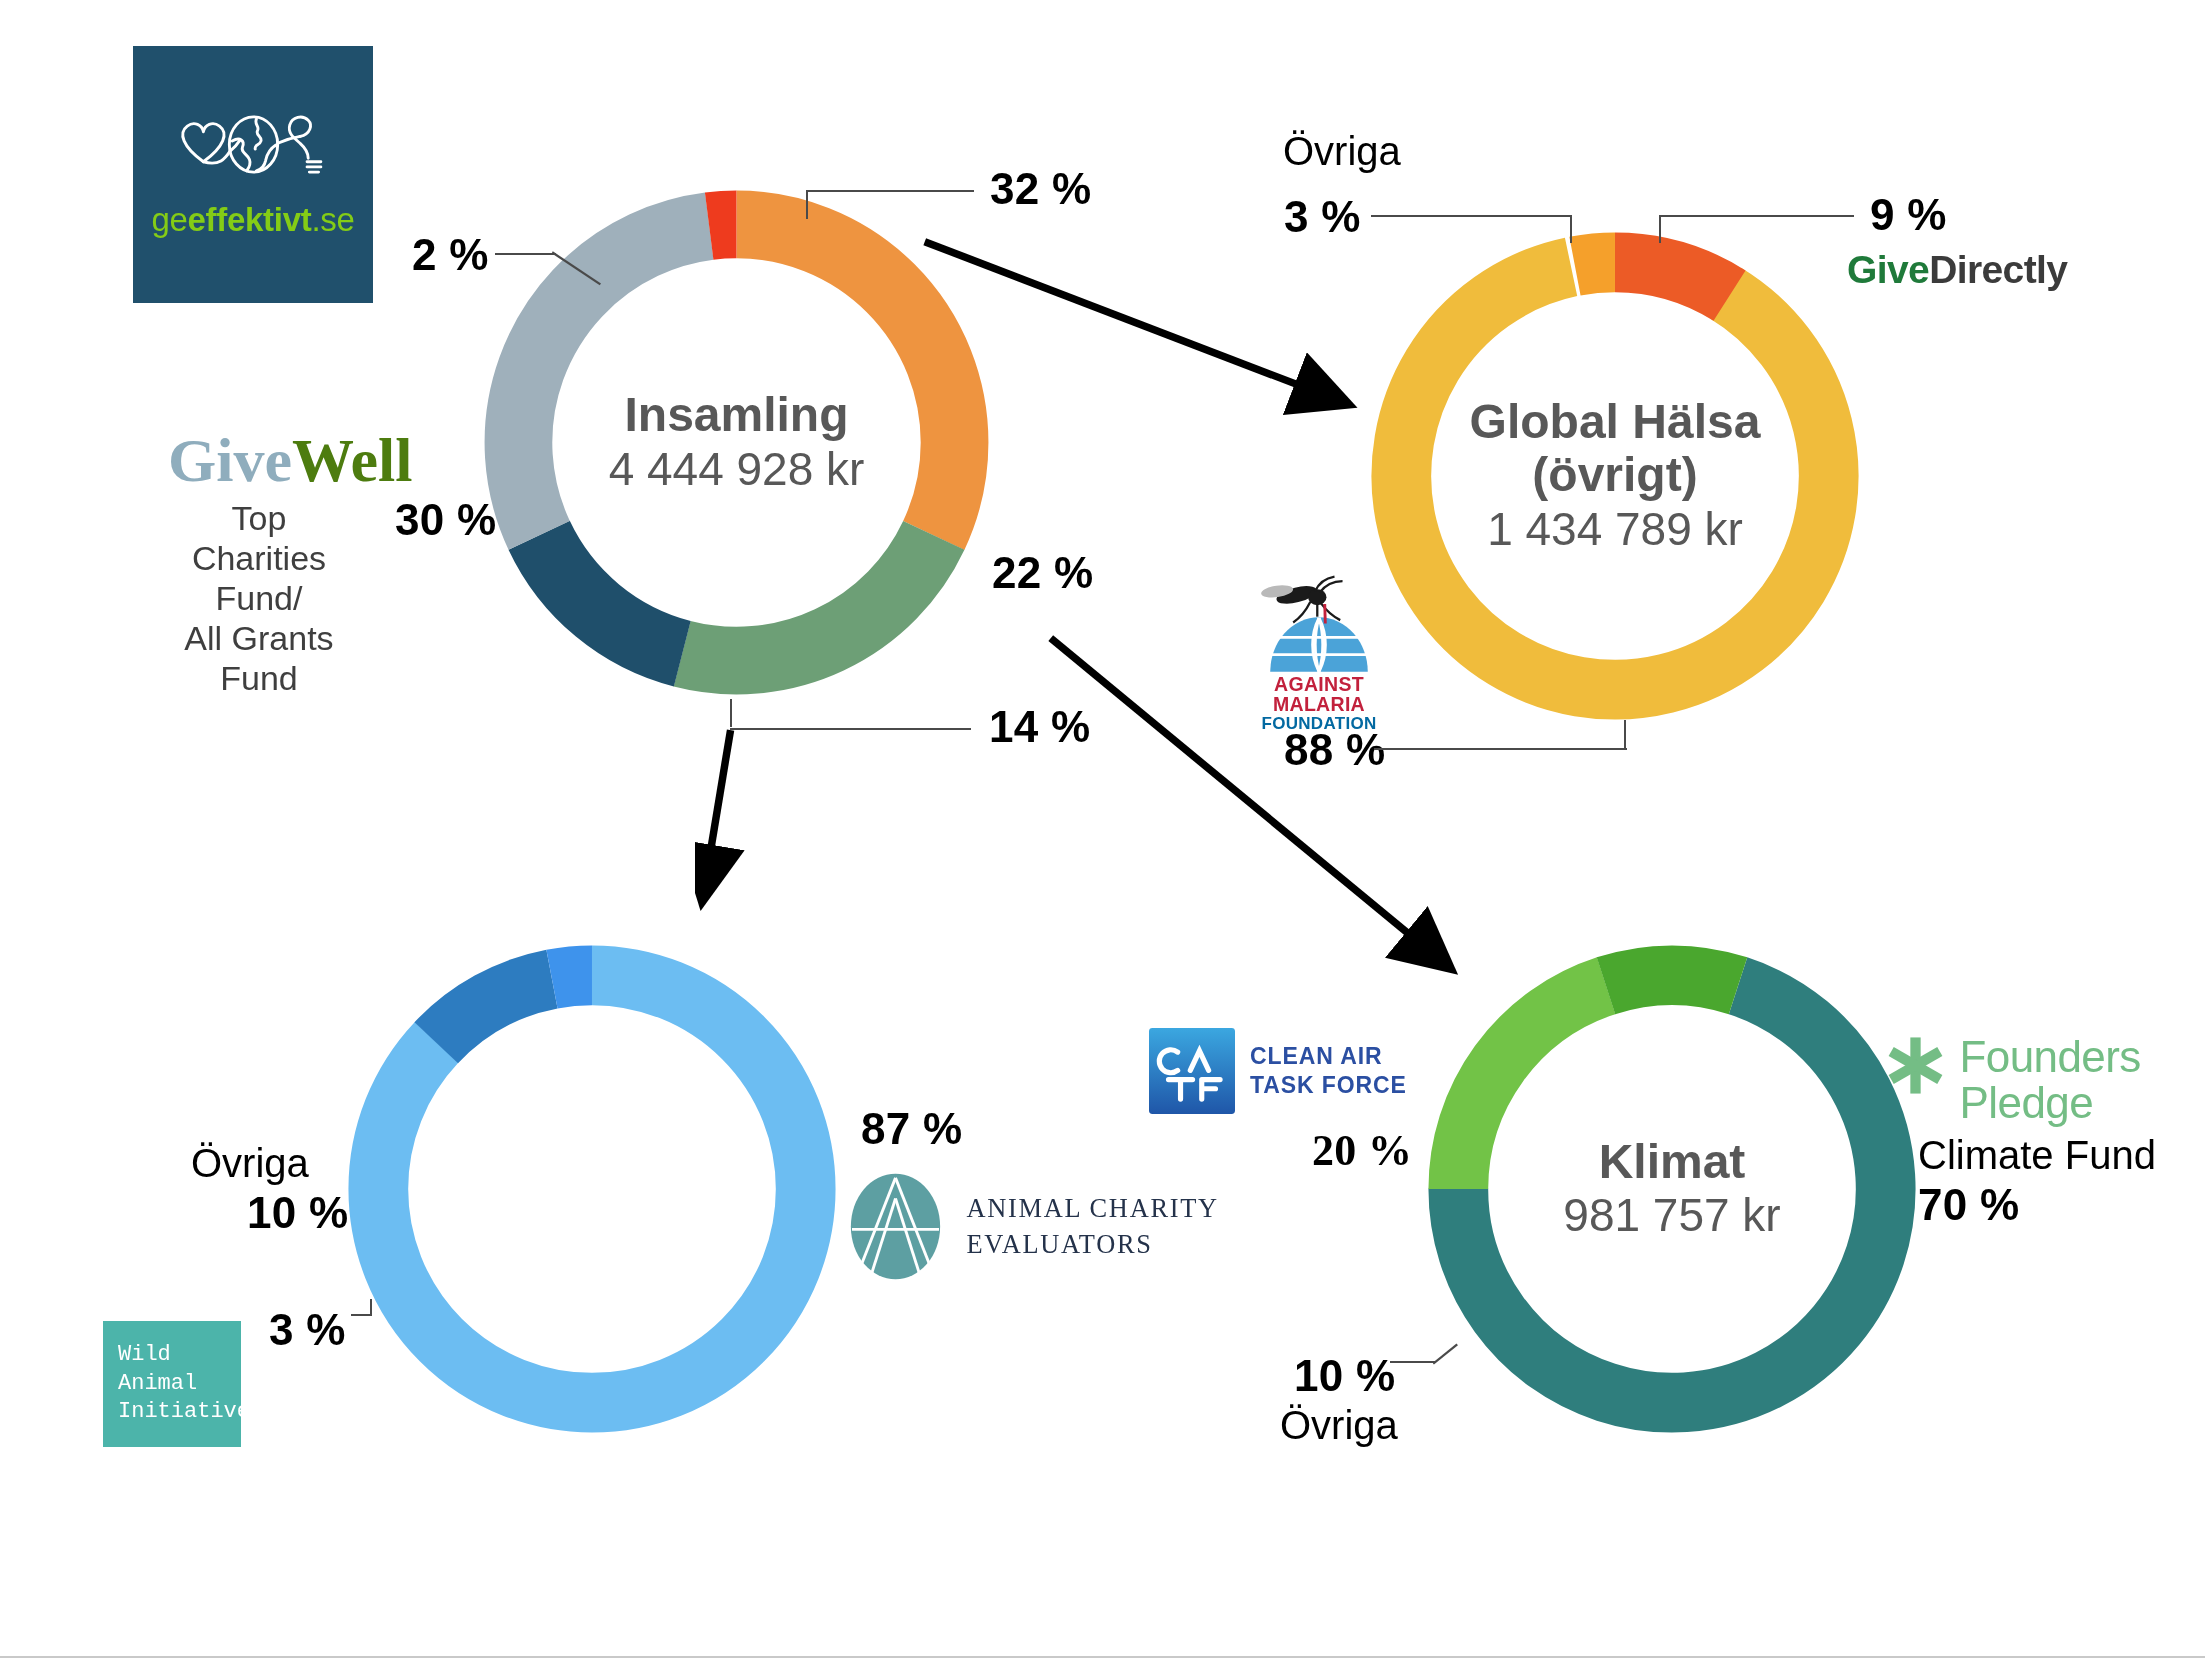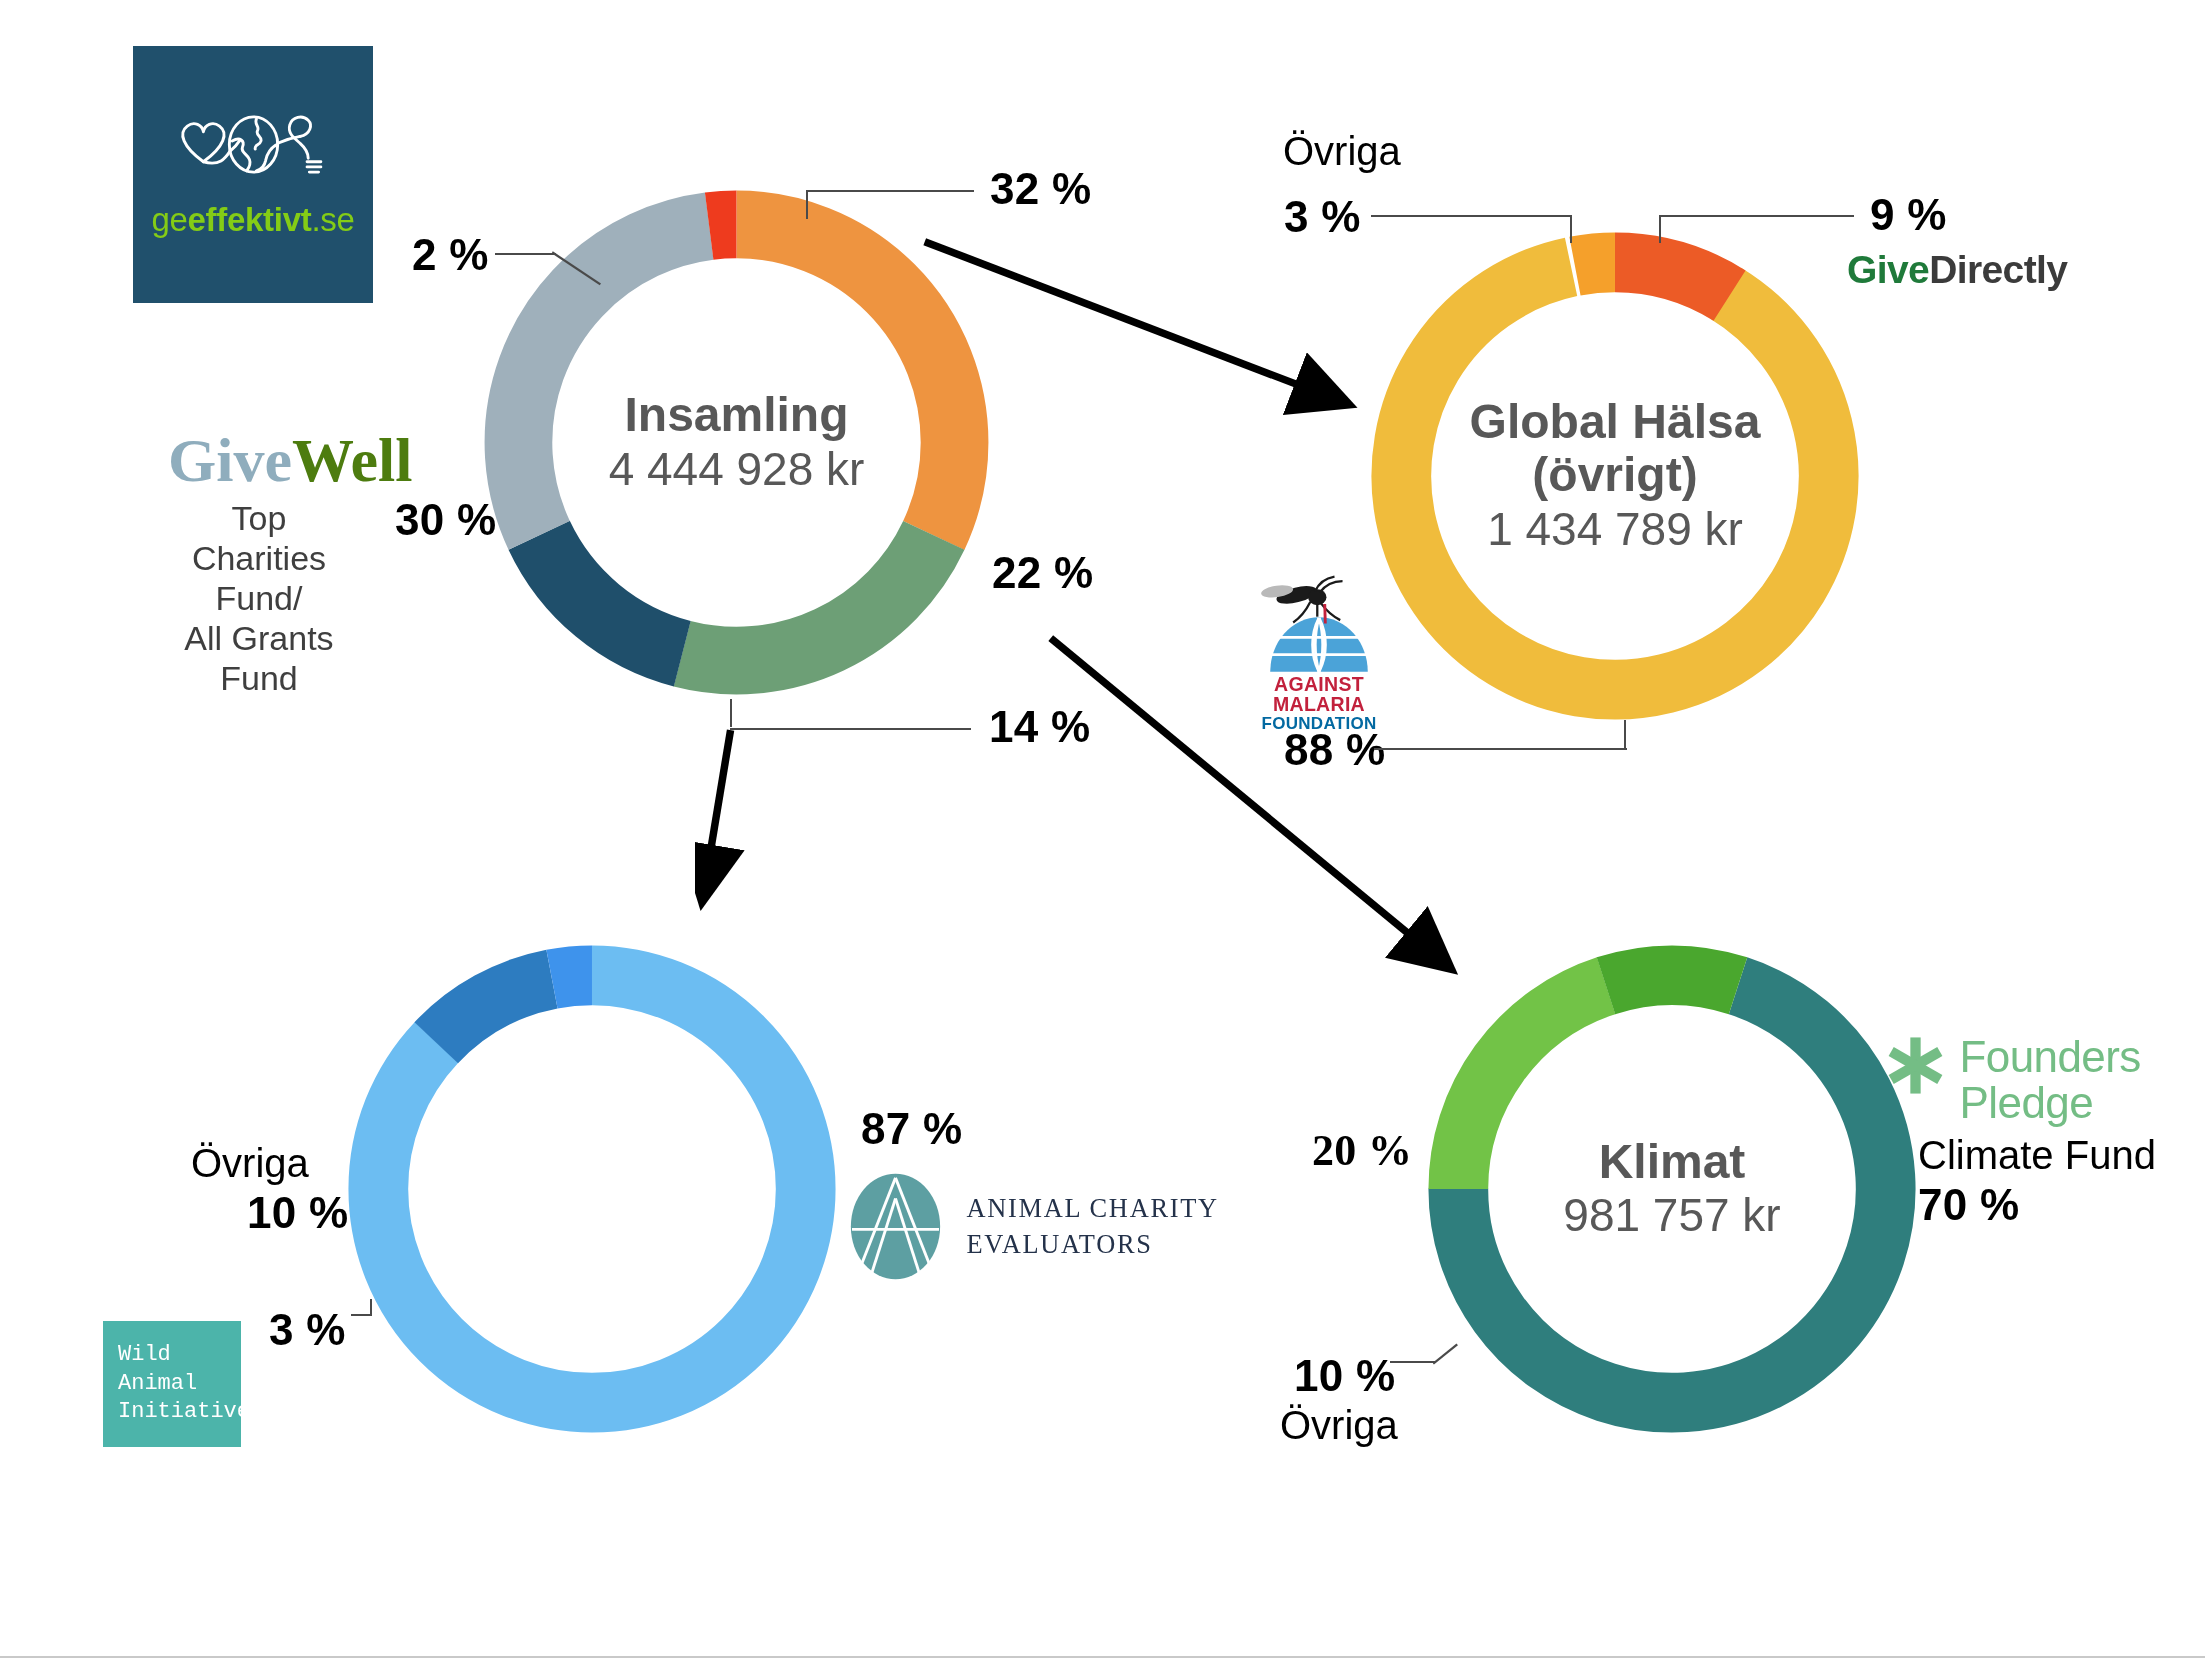--- a/index.html
+++ b/index.html
@@ -317,6 +317,20 @@
     </div>
   </div>
 
+  <div class="abs catf" style="left:1149px; top:1028px;">
+    <div class="catf-mark">
+      <svg width="86" height="86" viewBox="0 0 150 150">
+        <g fill="none" stroke="#ffffff" stroke-width="9" stroke-linecap="round">
+          <path d="M50 42 A20 20 0 1 0 50 74"></path>
+          <path d="M72 74 L88 40 L104 74"></path>
+          <path d="M34 90 H76 M55 90 V124"></path>
+          <path d="M92 90 H124 M92 90 V124 M92 106 H116"></path>
+        </g>
+      </svg>
+    </div>
+    <div class="catf-txt">CLEAN AIR
+TASK FORCE</div>
+  </div>
   <div class="abs pct" style="left:1312px; top:1129px;font-family:Liberation Serif, serif;">20 %</div>
 
   <div class="abs fp" style="left:1884px; top:1034px;">

